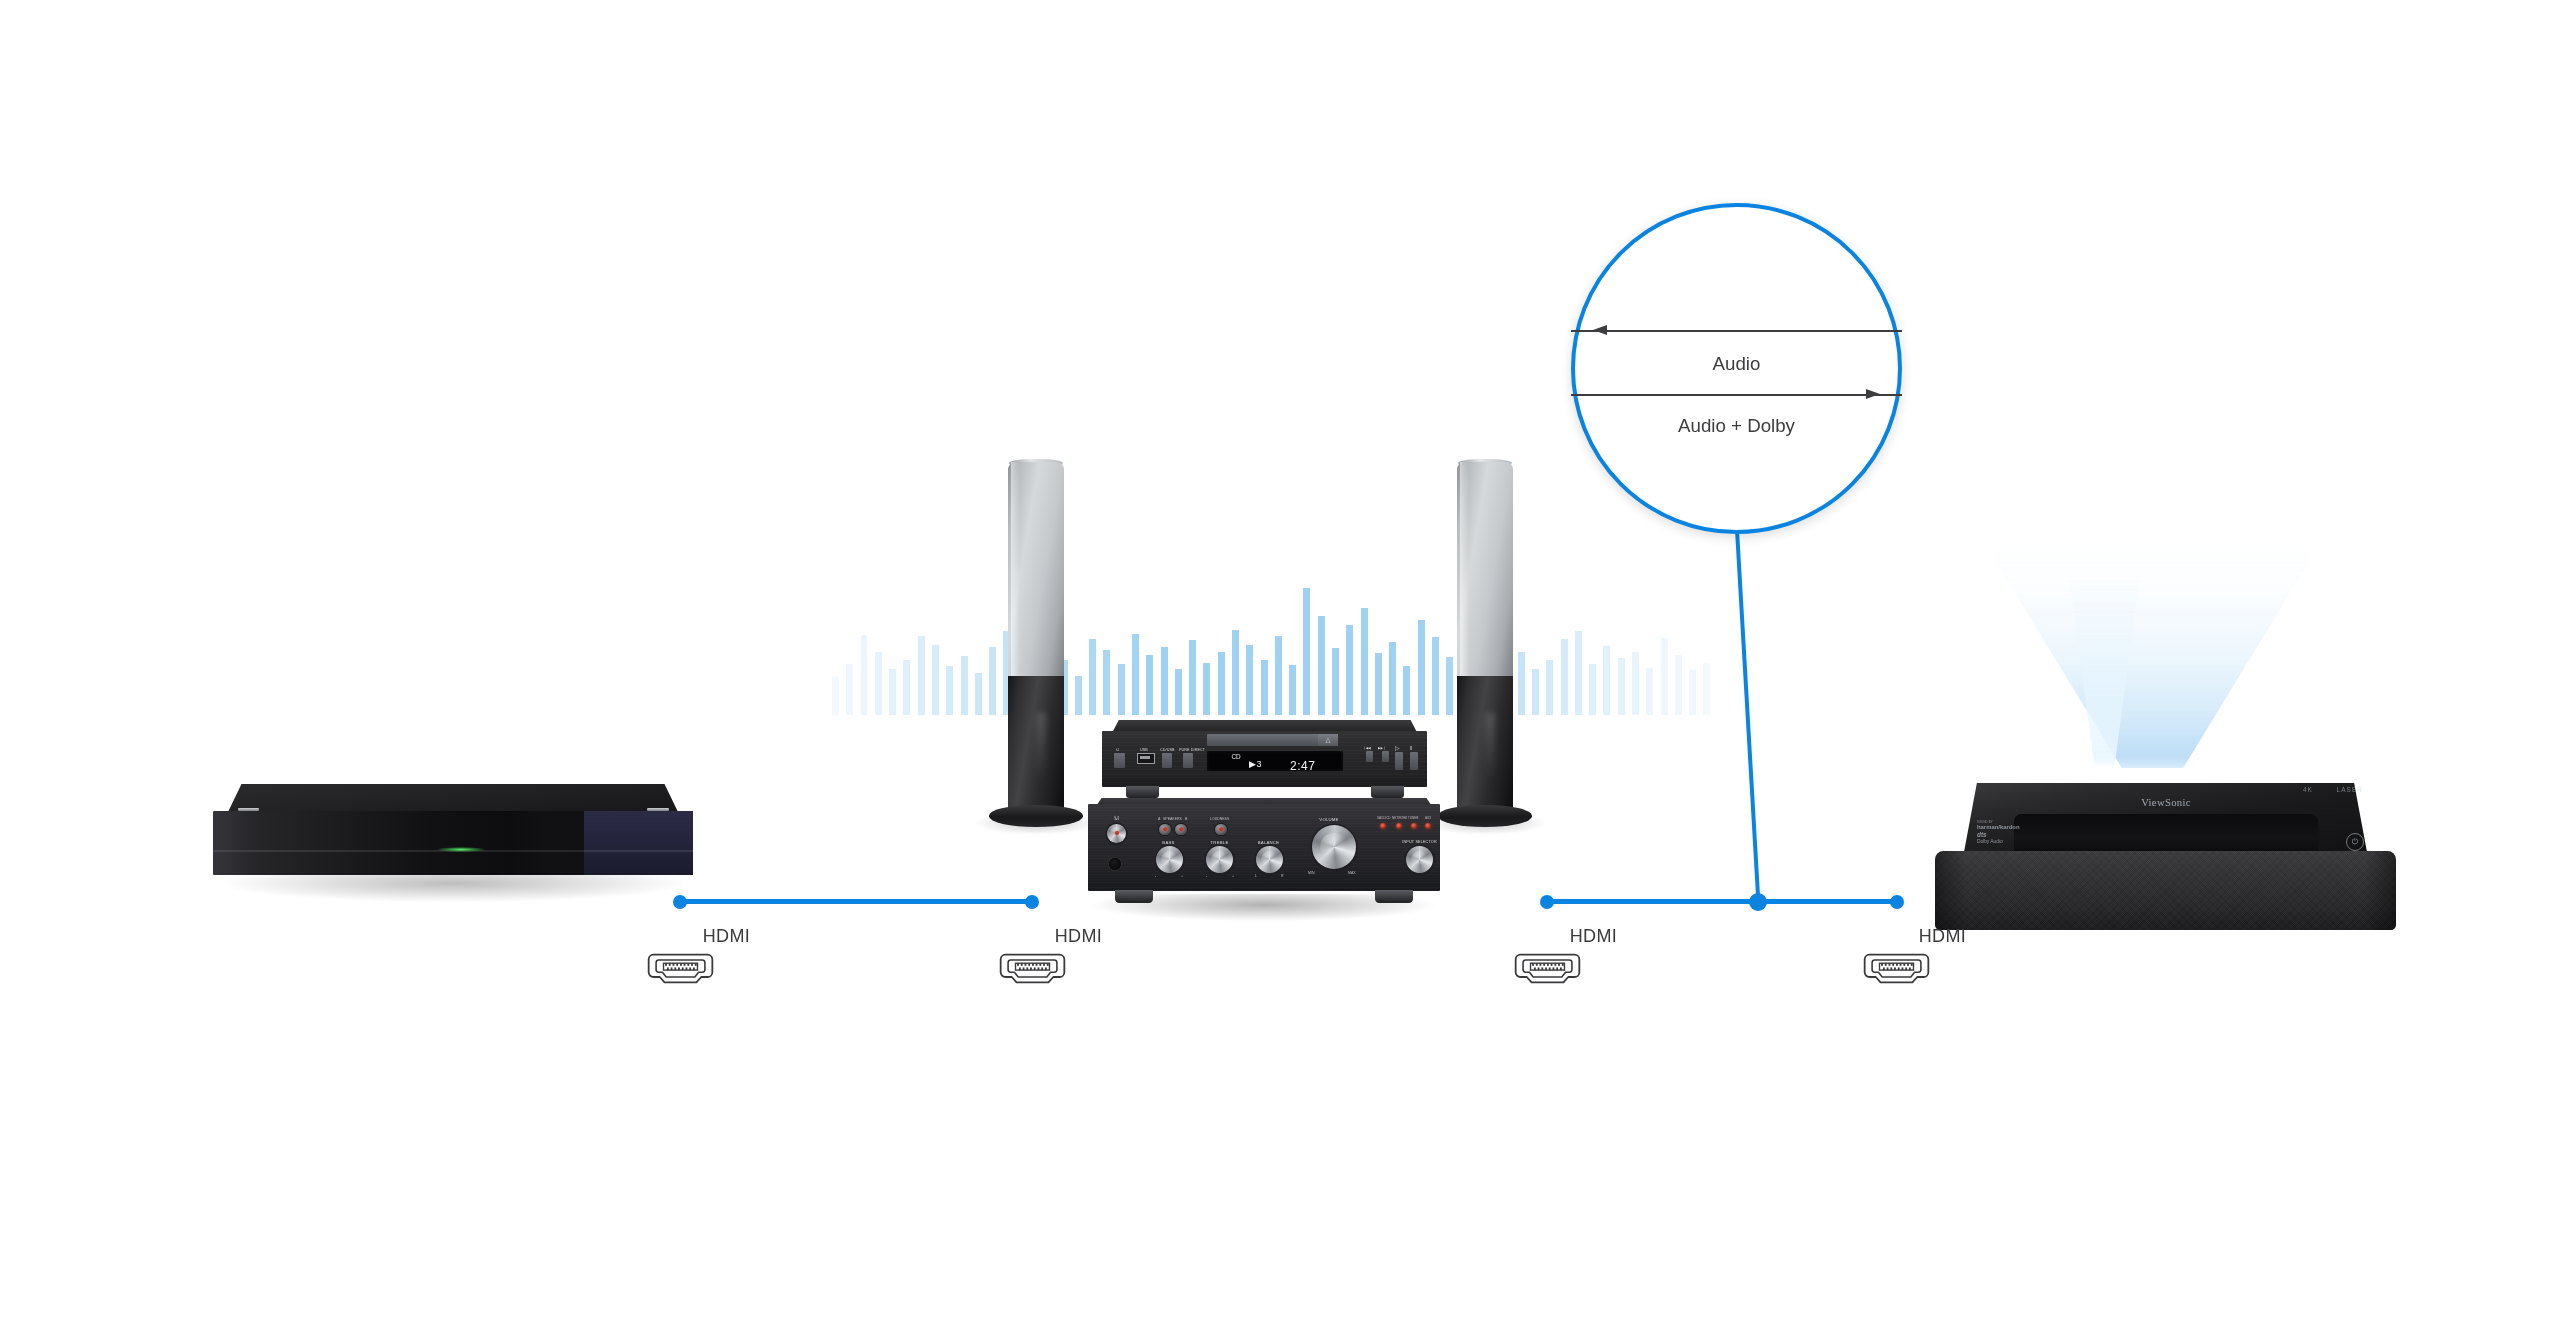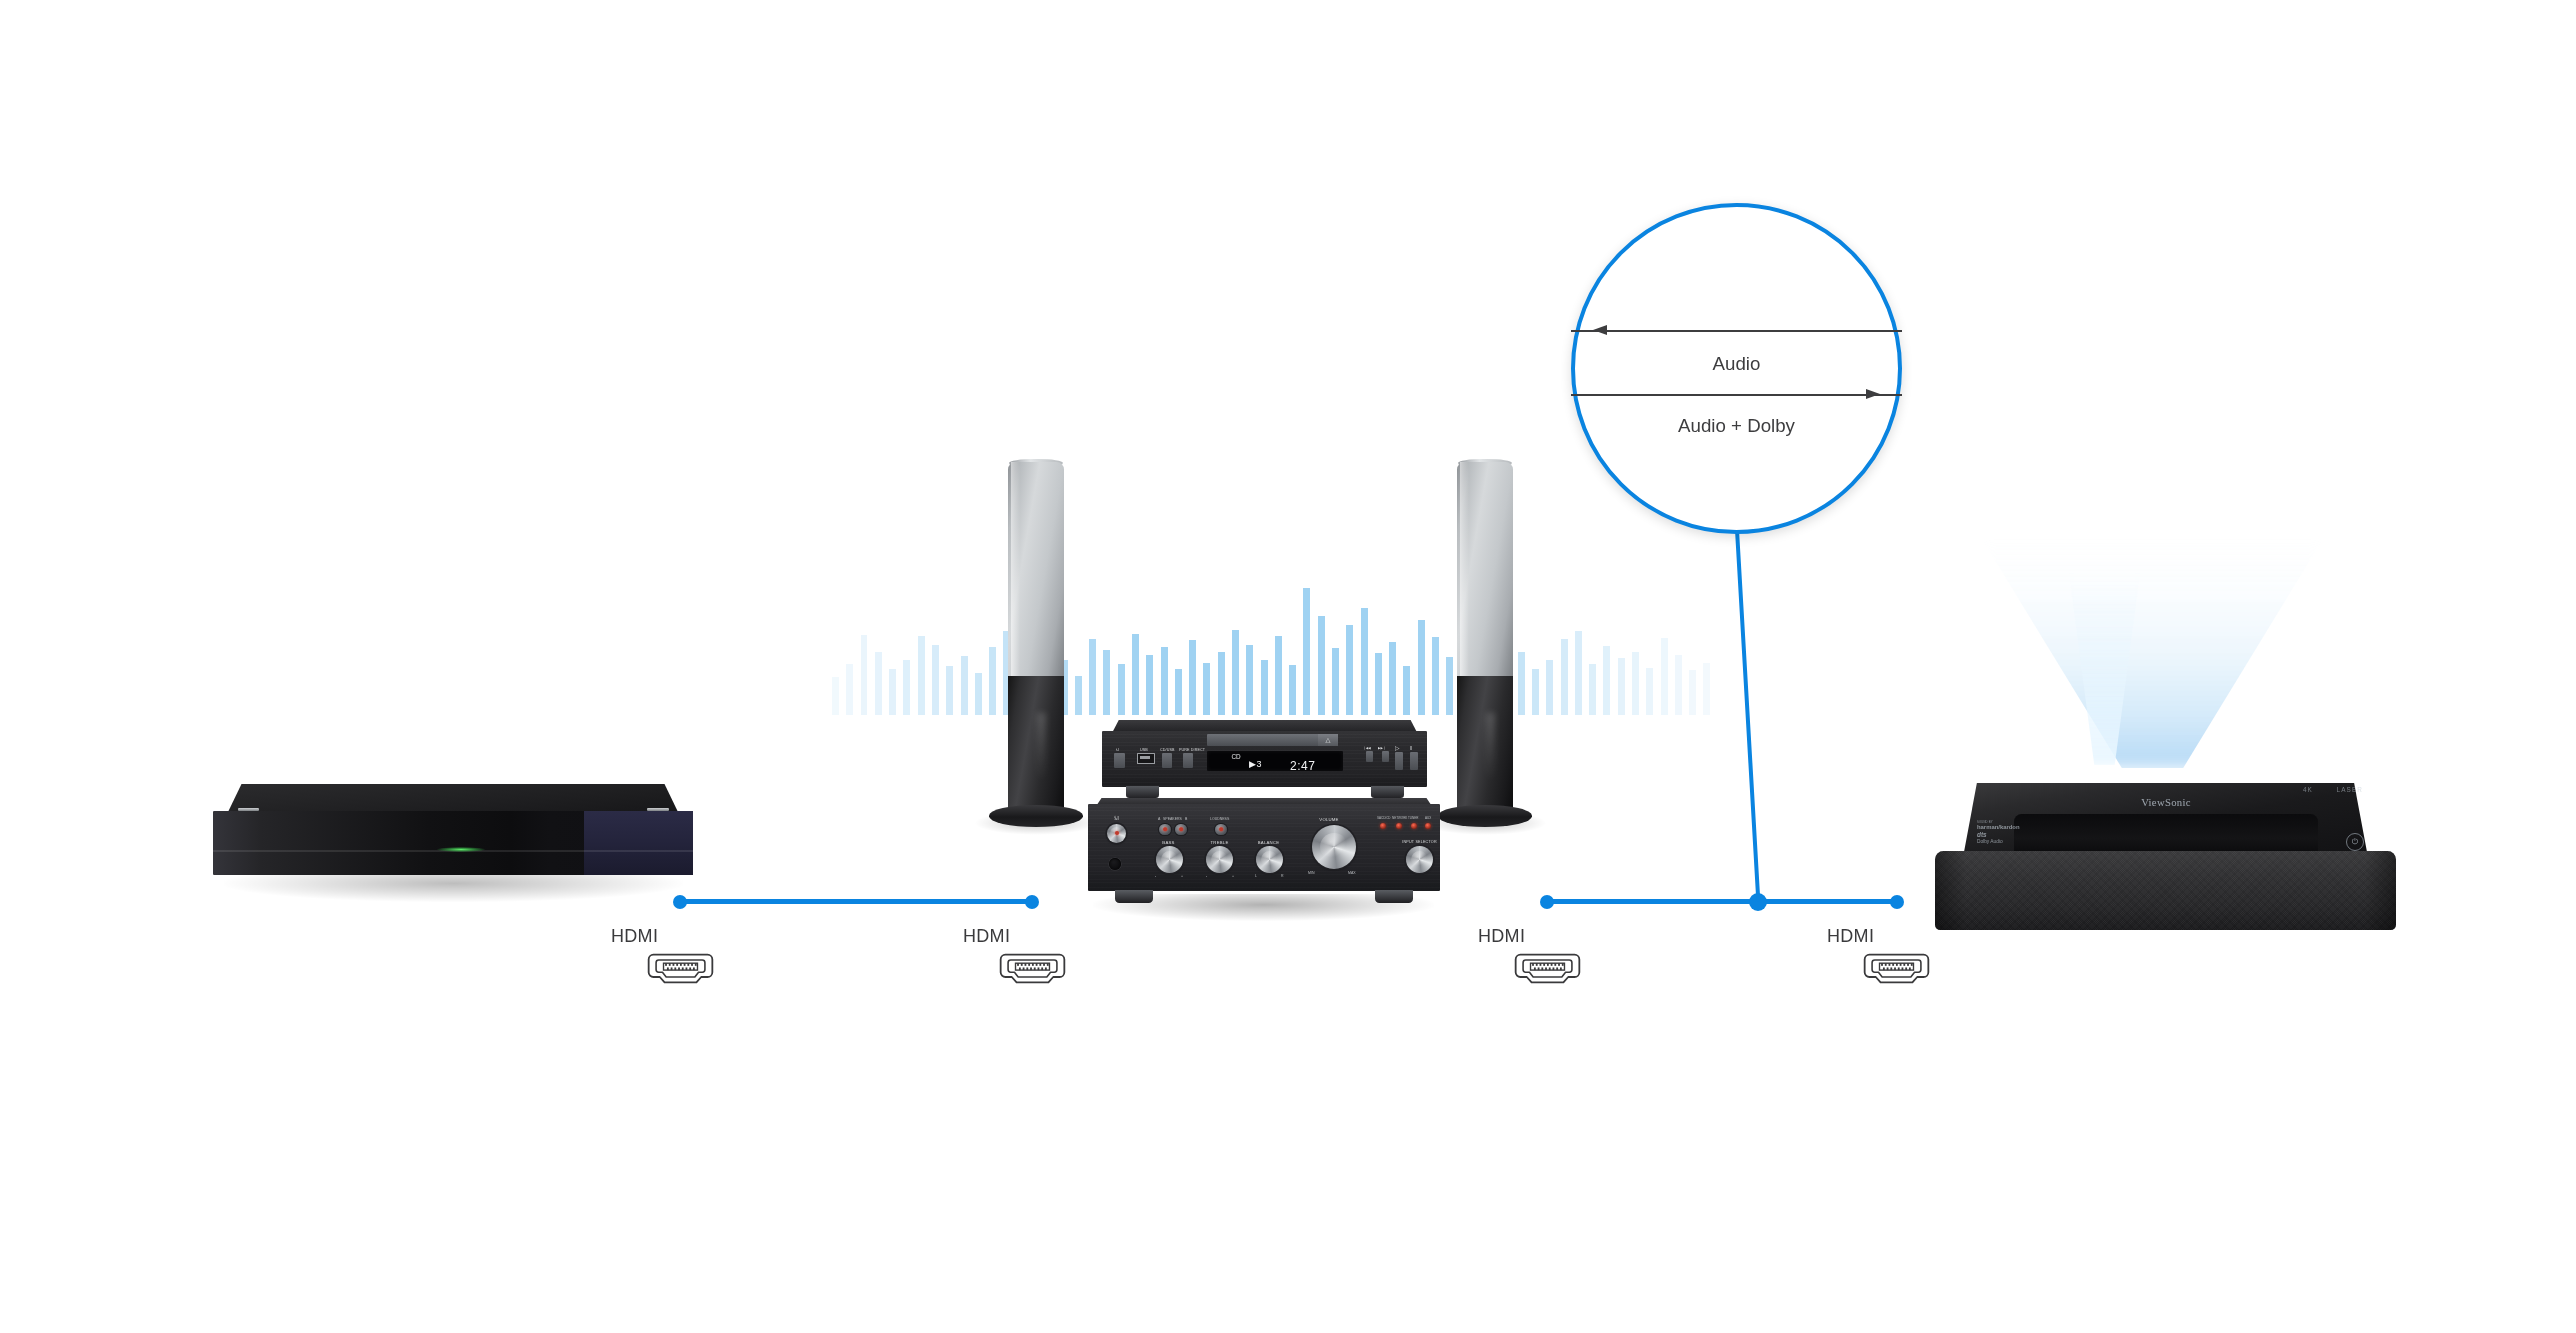--- a/index.html
+++ b/index.html
@@ -254,7 +254,7 @@
   }
 
   
-  .hdmi-group { position:absolute; text-align:left; }
+  .hdmi-group { position:absolute; text-align:right; }
   .hdmi-label {
     font-size: 18px; color: #3a3a3c; letter-spacing: 0.3px; white-space:nowrap;
   }

